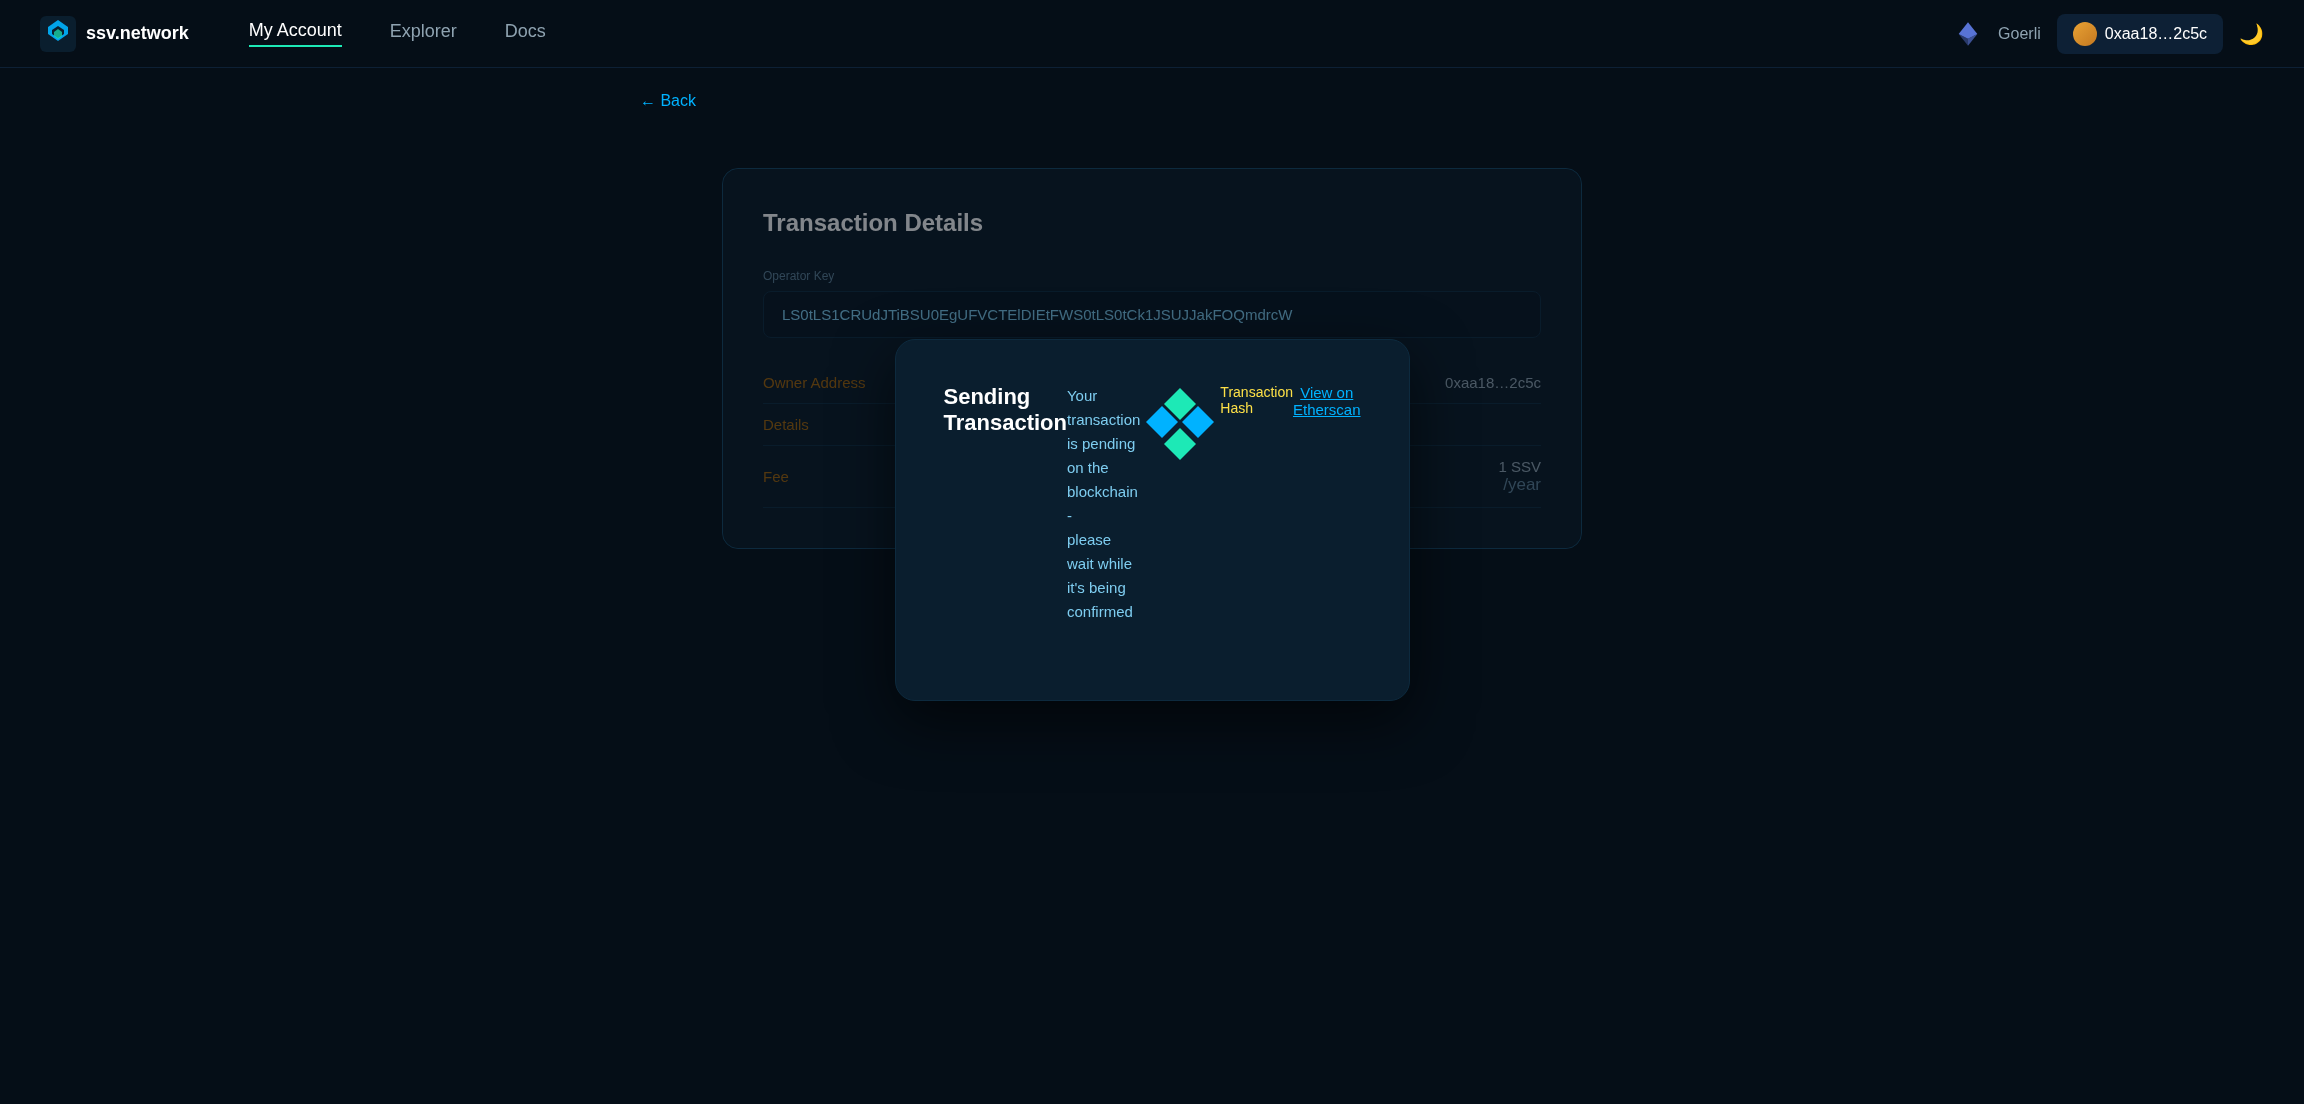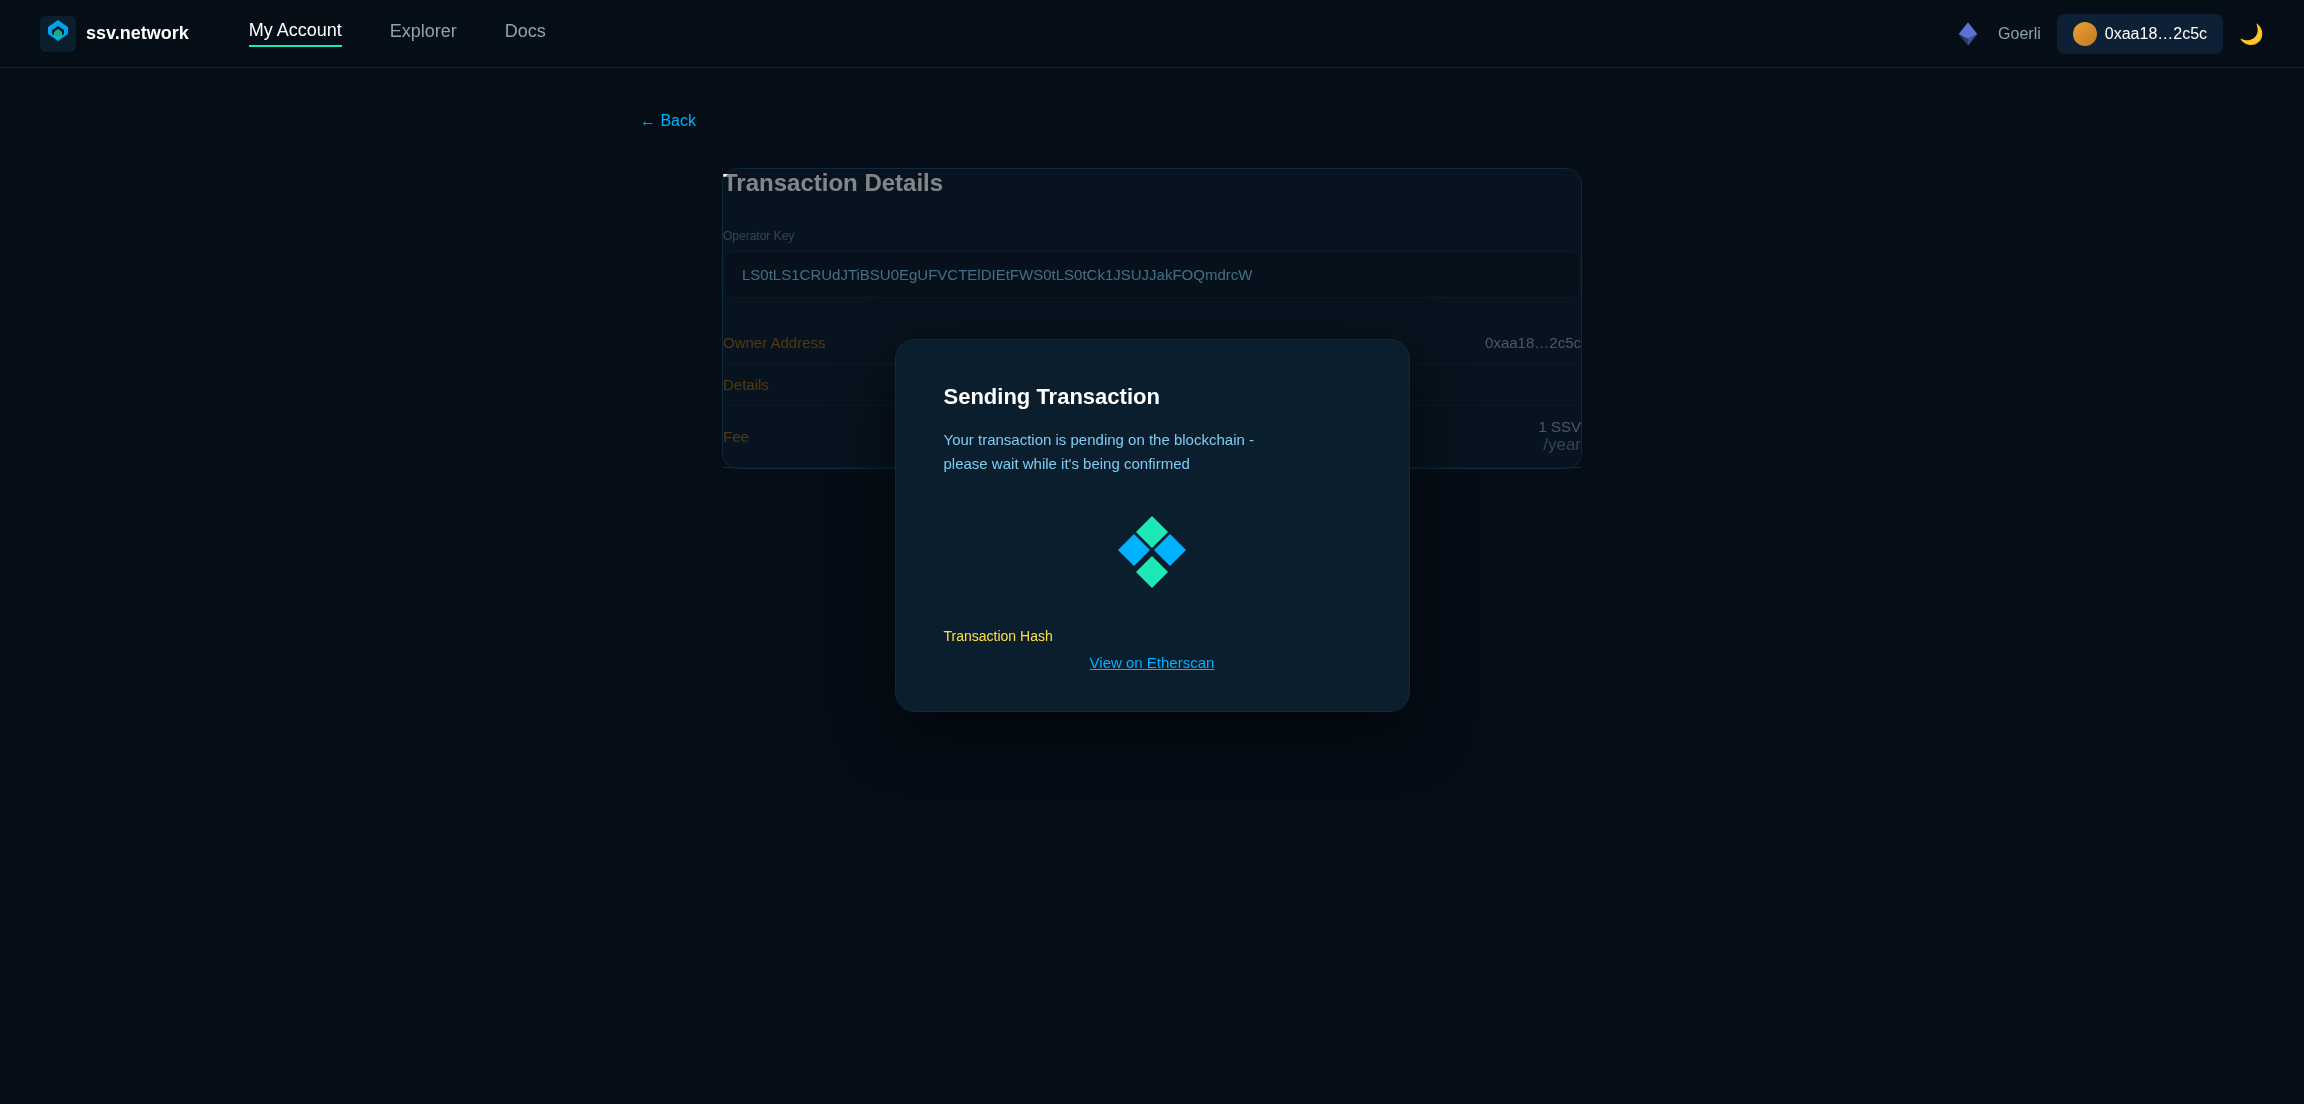--- a/index.html
+++ b/index.html
@@ -104,7 +104,7 @@
     .back-link {
       position: absolute;
       left: 640px;
-      top: 44px;
+      top: 24px;
       color: #00b2ff;
       font-size: 16px;
       cursor: pointer;

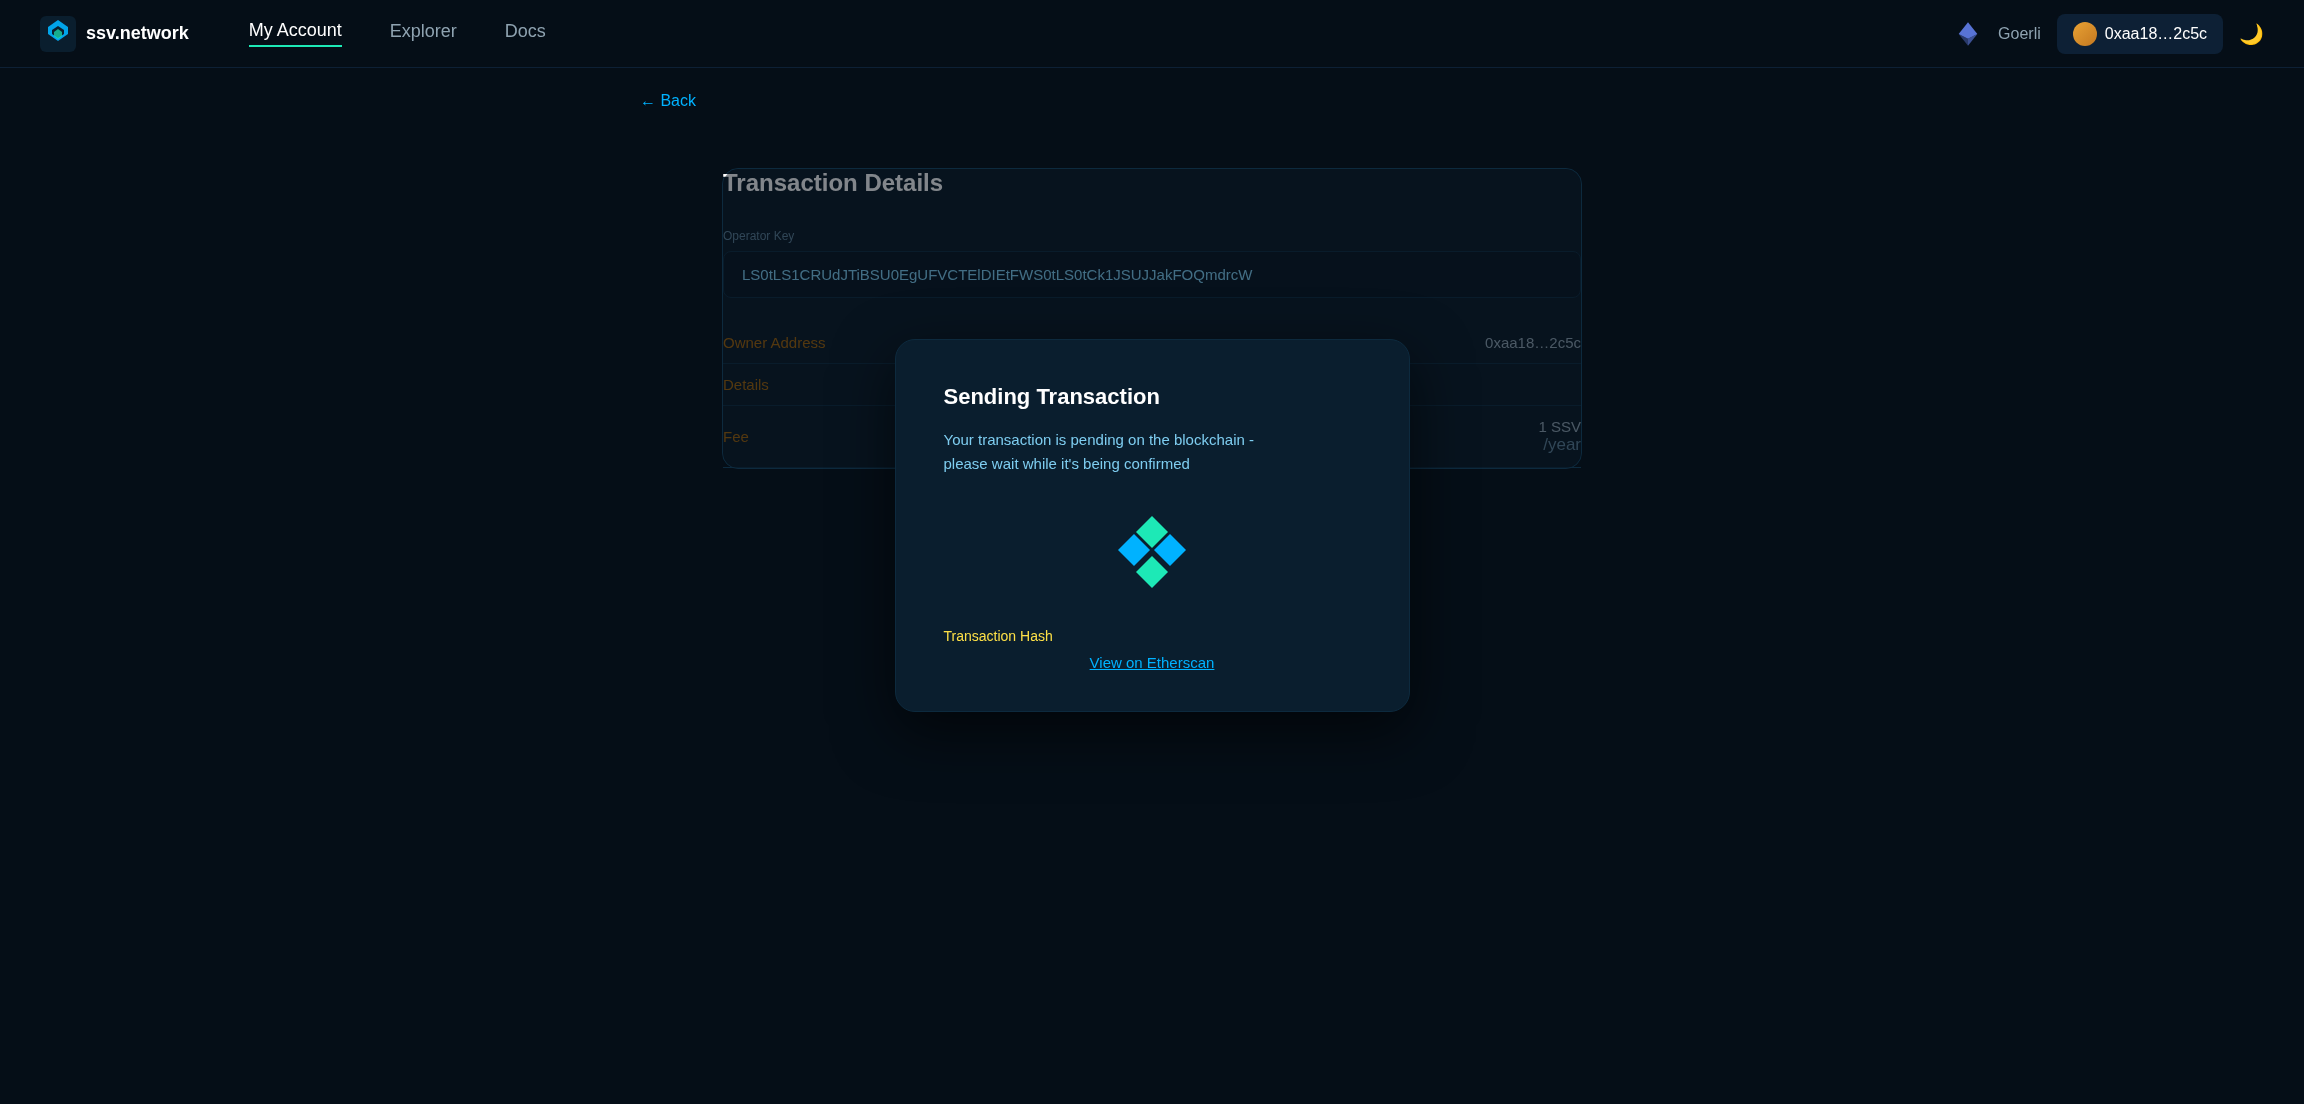--- a/index.html
+++ b/index.html
@@ -119,6 +119,7 @@
       width: 860px;
       background-color: #091824;
       border-radius: 16px;
+      padding: 40px;
       margin-top: 60px;
       border: 1px solid #0d2a3e;
       position: relative;

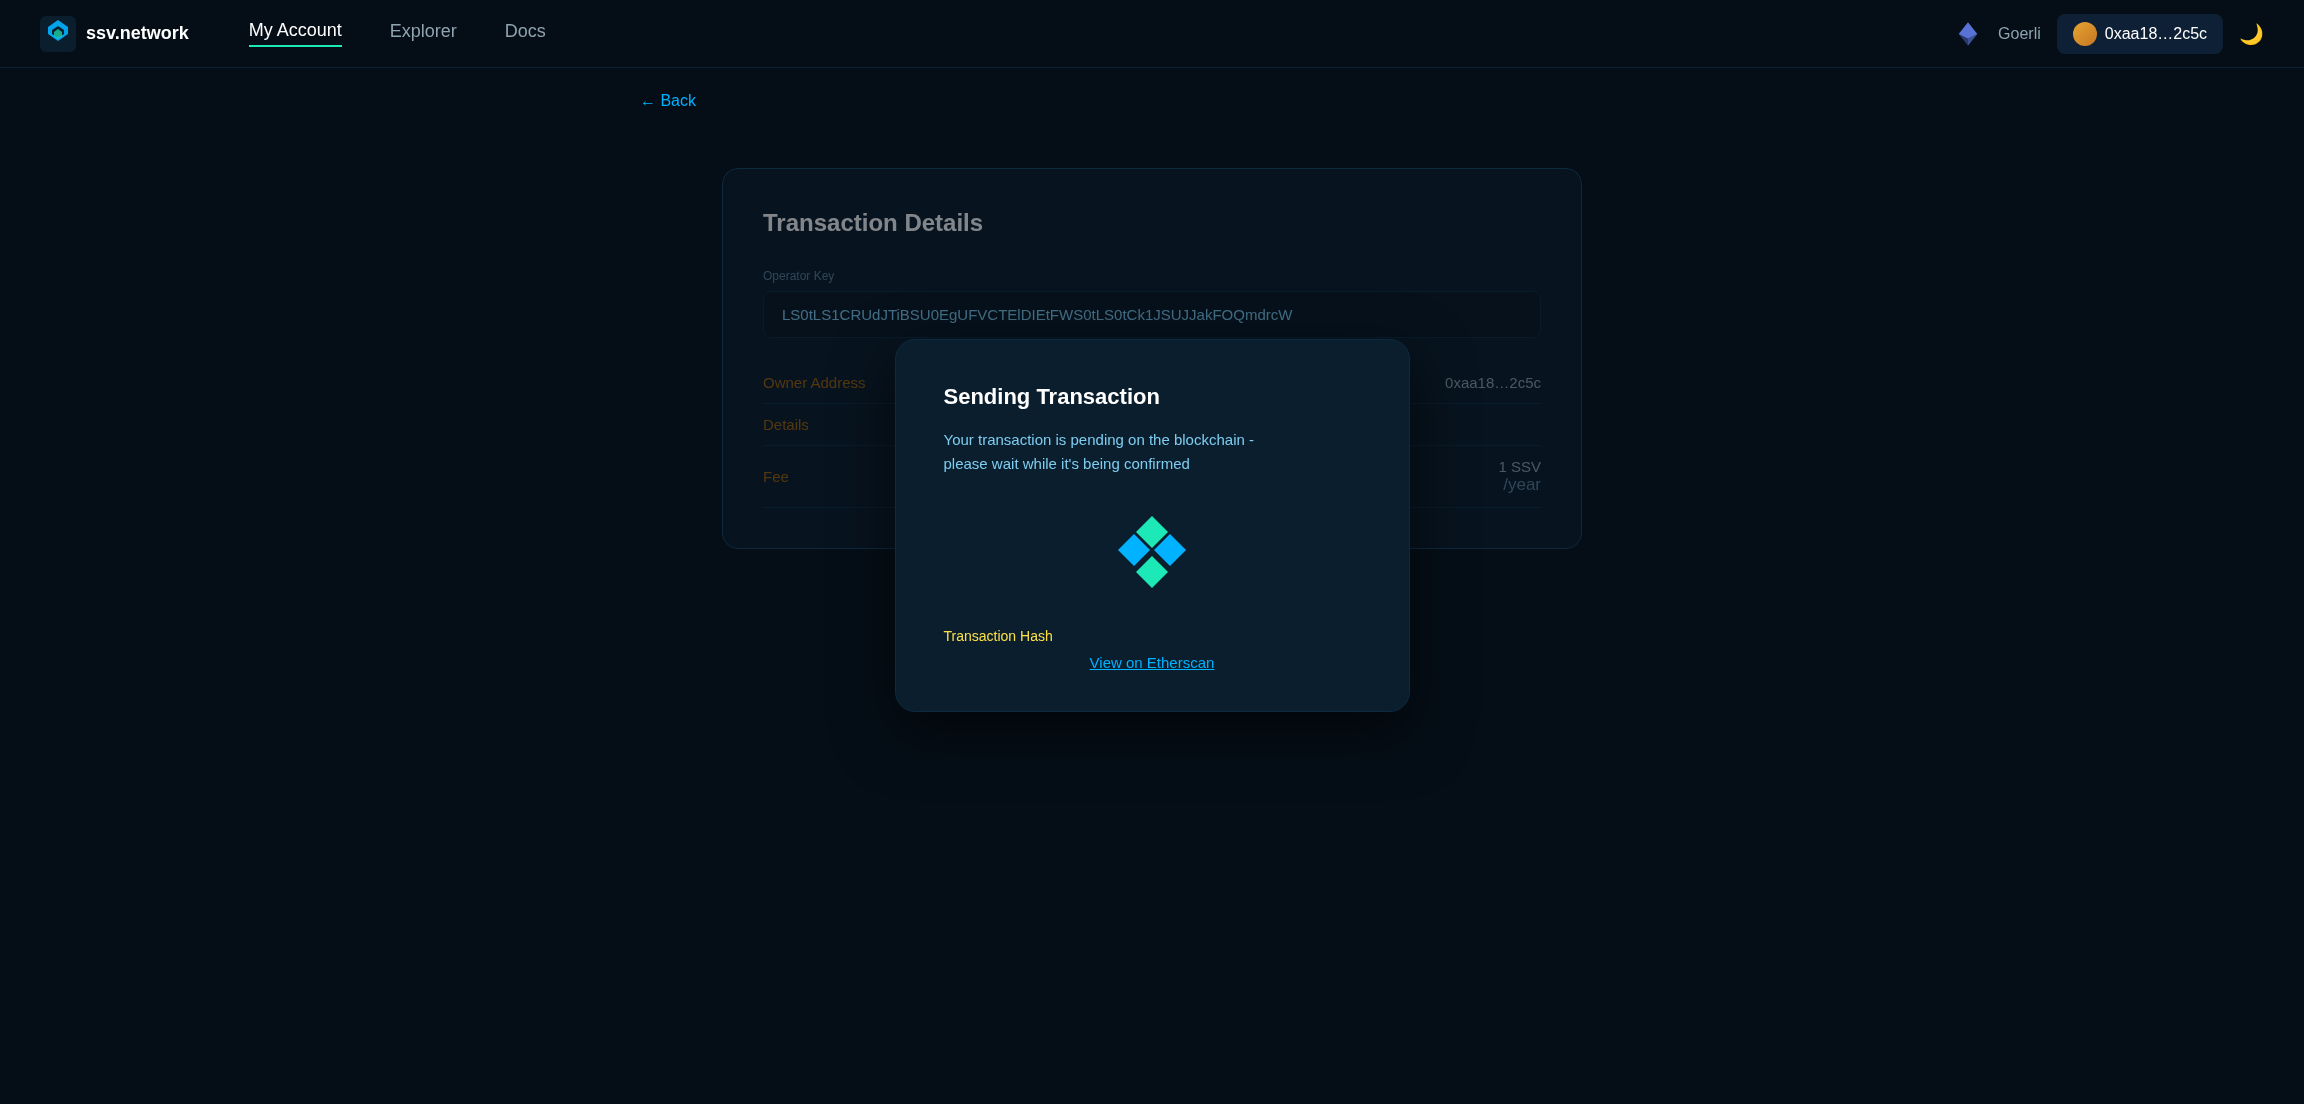--- a/index.html
+++ b/index.html
@@ -195,7 +195,7 @@
       border: 1px solid #0d2a3e;
       pointer-events: all;
       display: flex;
-      flex-direction: column;
+      flex-direction: row;
       align-items: flex-start;
     }
     .modal-title {

